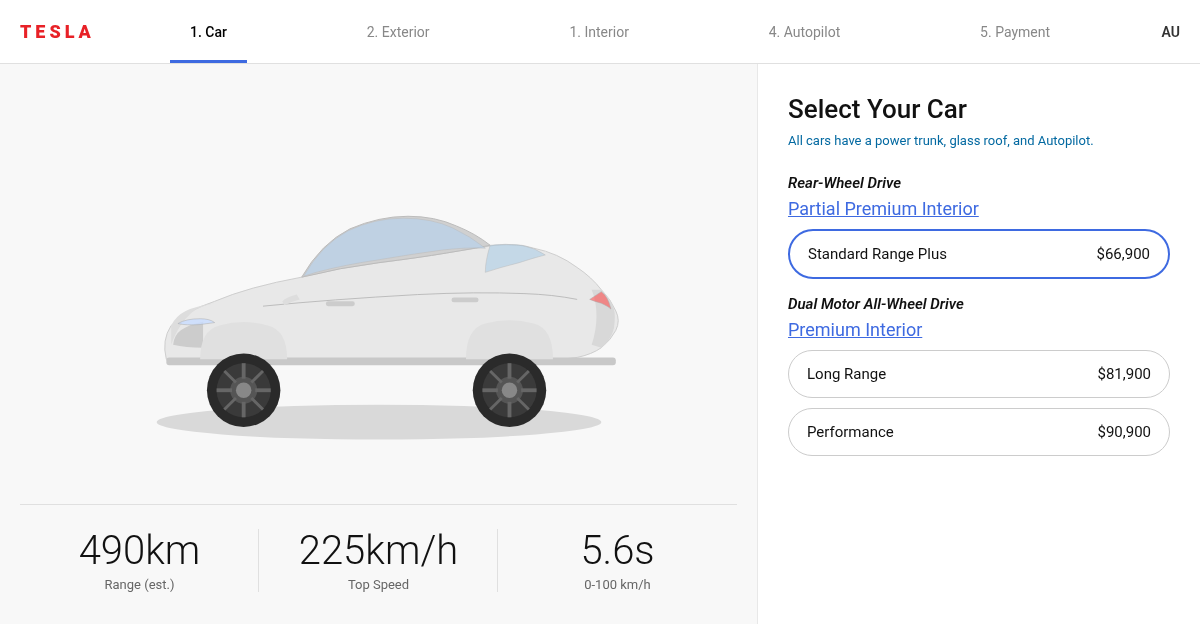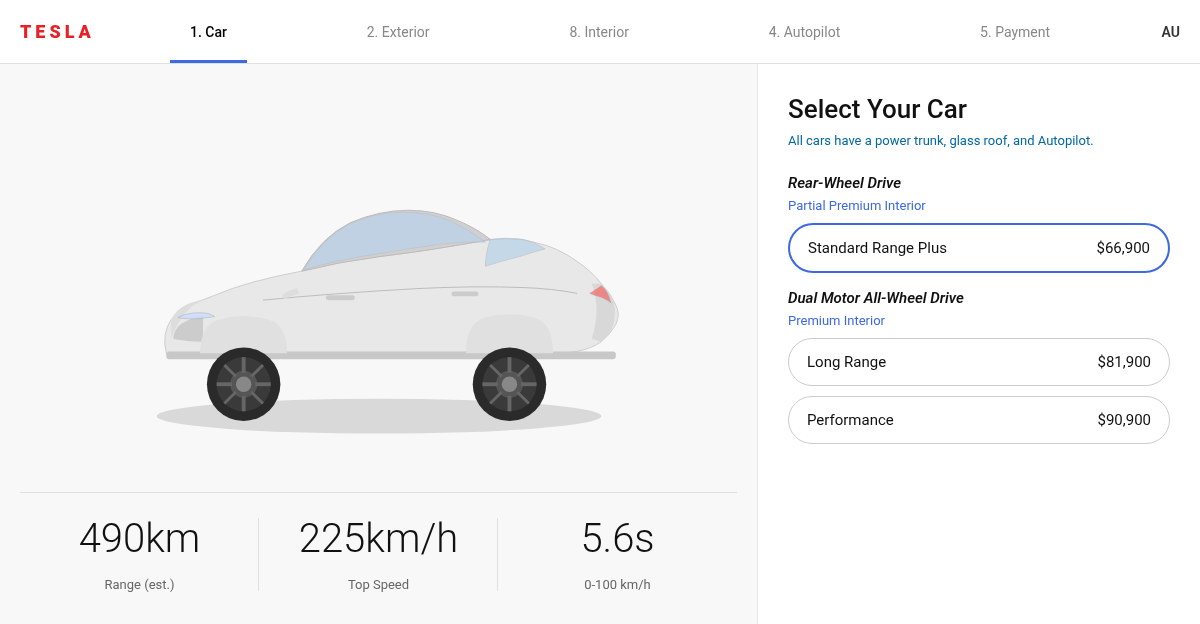--- a/index.html
+++ b/index.html
@@ -214,7 +214,7 @@
   <nav class="nav-tabs">
     <div class="nav-tab active">1. Car</div>
     <div class="nav-tab inactive">2. Exterior</div>
-    <div class="nav-tab inactive">8. Interior</div>
+    <div class="nav-tab inactive">1. Interior</div>
     <div class="nav-tab inactive">4. Autopilot</div>
     <div class="nav-tab inactive">5. Payment</div>
   </nav>

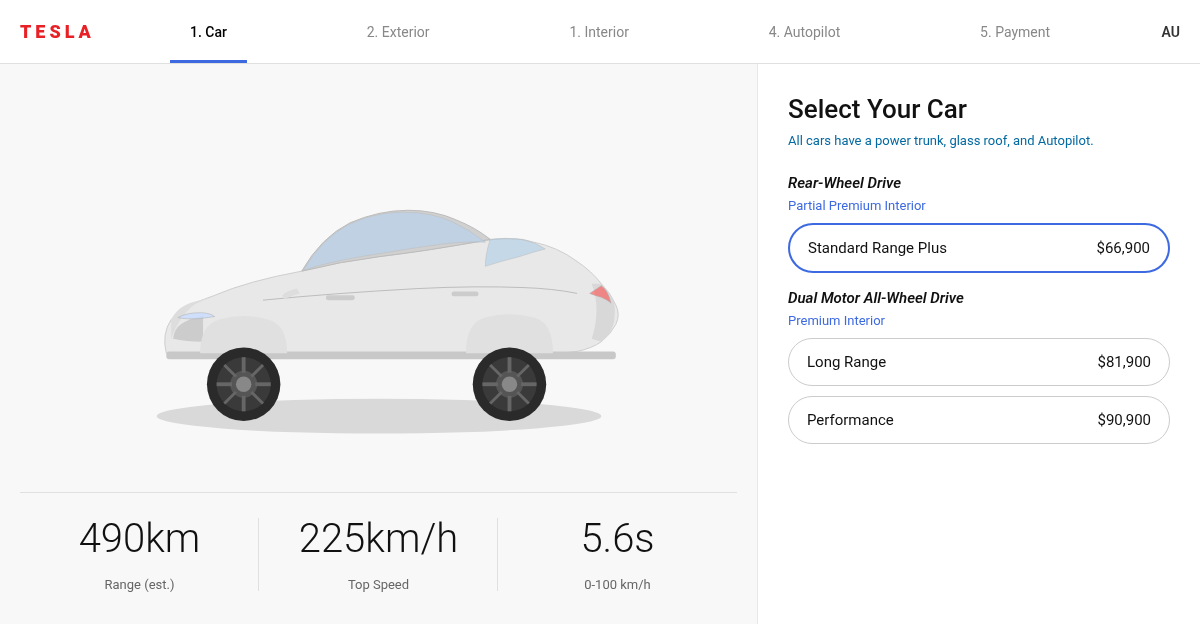--- a/index.html
+++ b/index.html
@@ -169,9 +169,10 @@
       font-style: italic;
     }
     .interior-label {
-      font-size: 13px;
+      font-size: 18px;
       color: #3e6ae1;
       margin-bottom: 10px;
+      text-decoration: underline;
       cursor: pointer;
     }
 

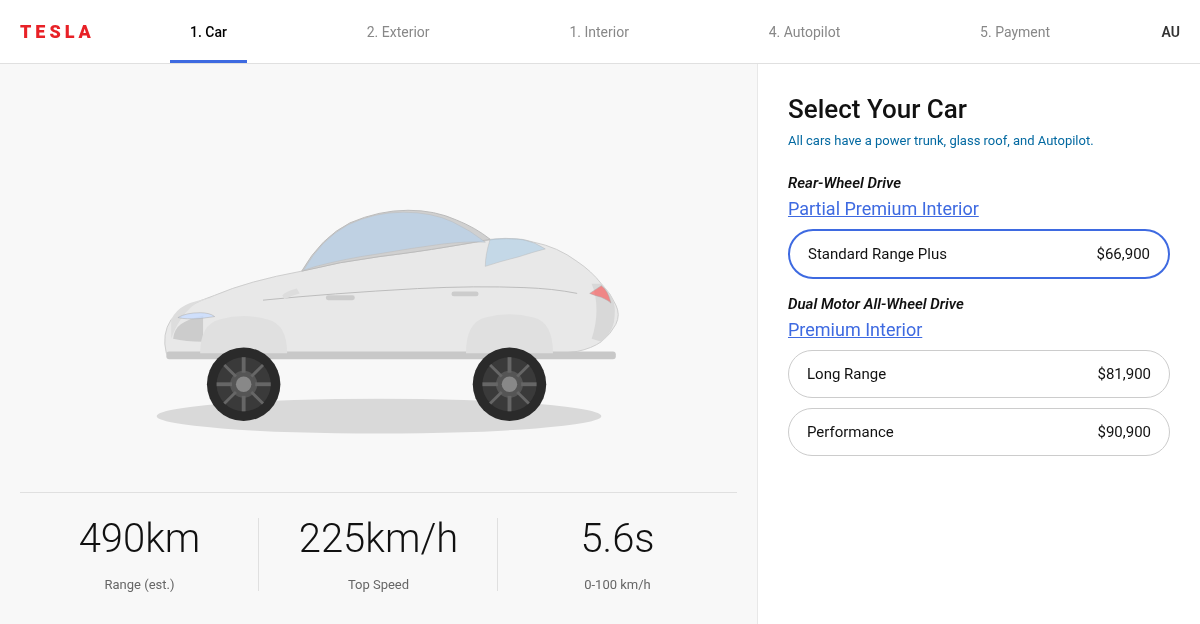--- a/index.html
+++ b/index.html
@@ -136,7 +136,7 @@
     .stat-label {
       font-size: 13px;
       color: #666;
-      margin-top: 16px;
+      margin-top: 4px;
     }
 
     

